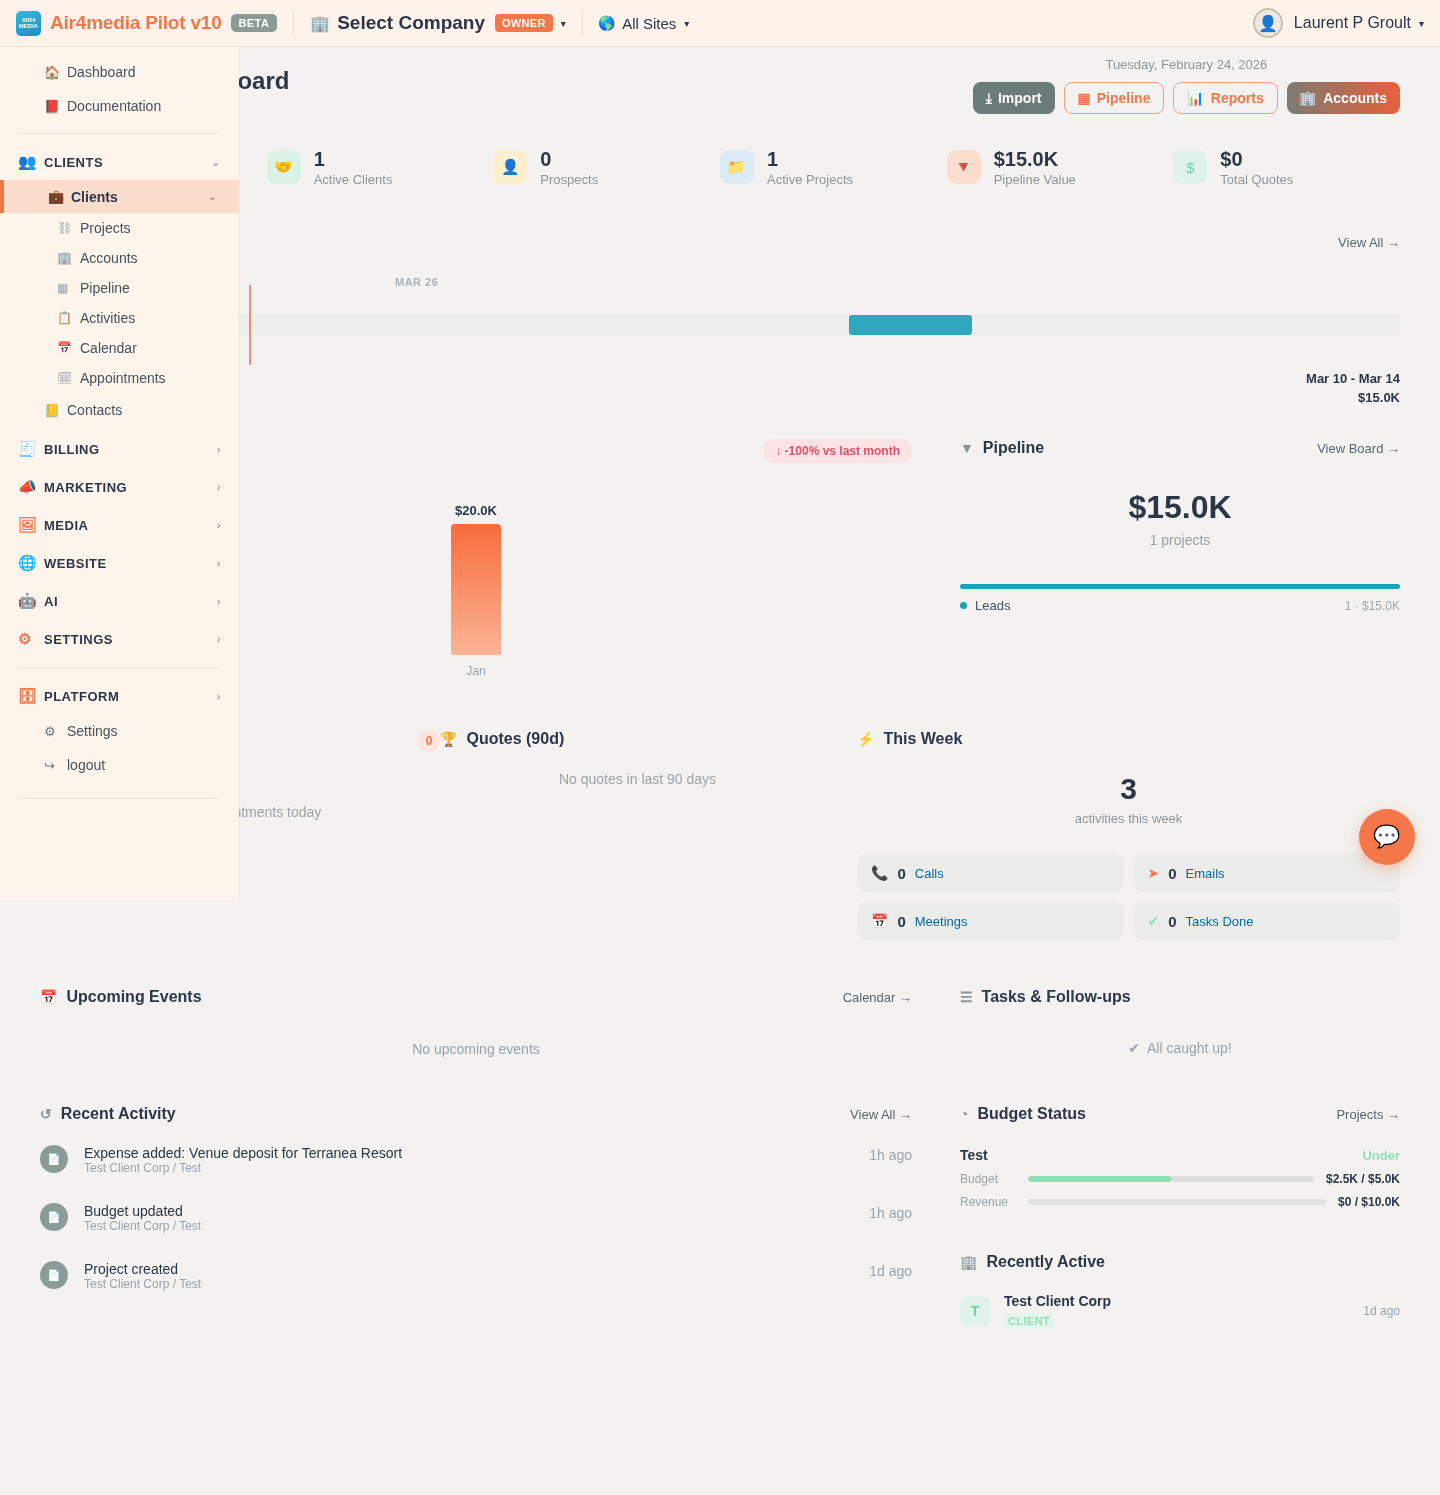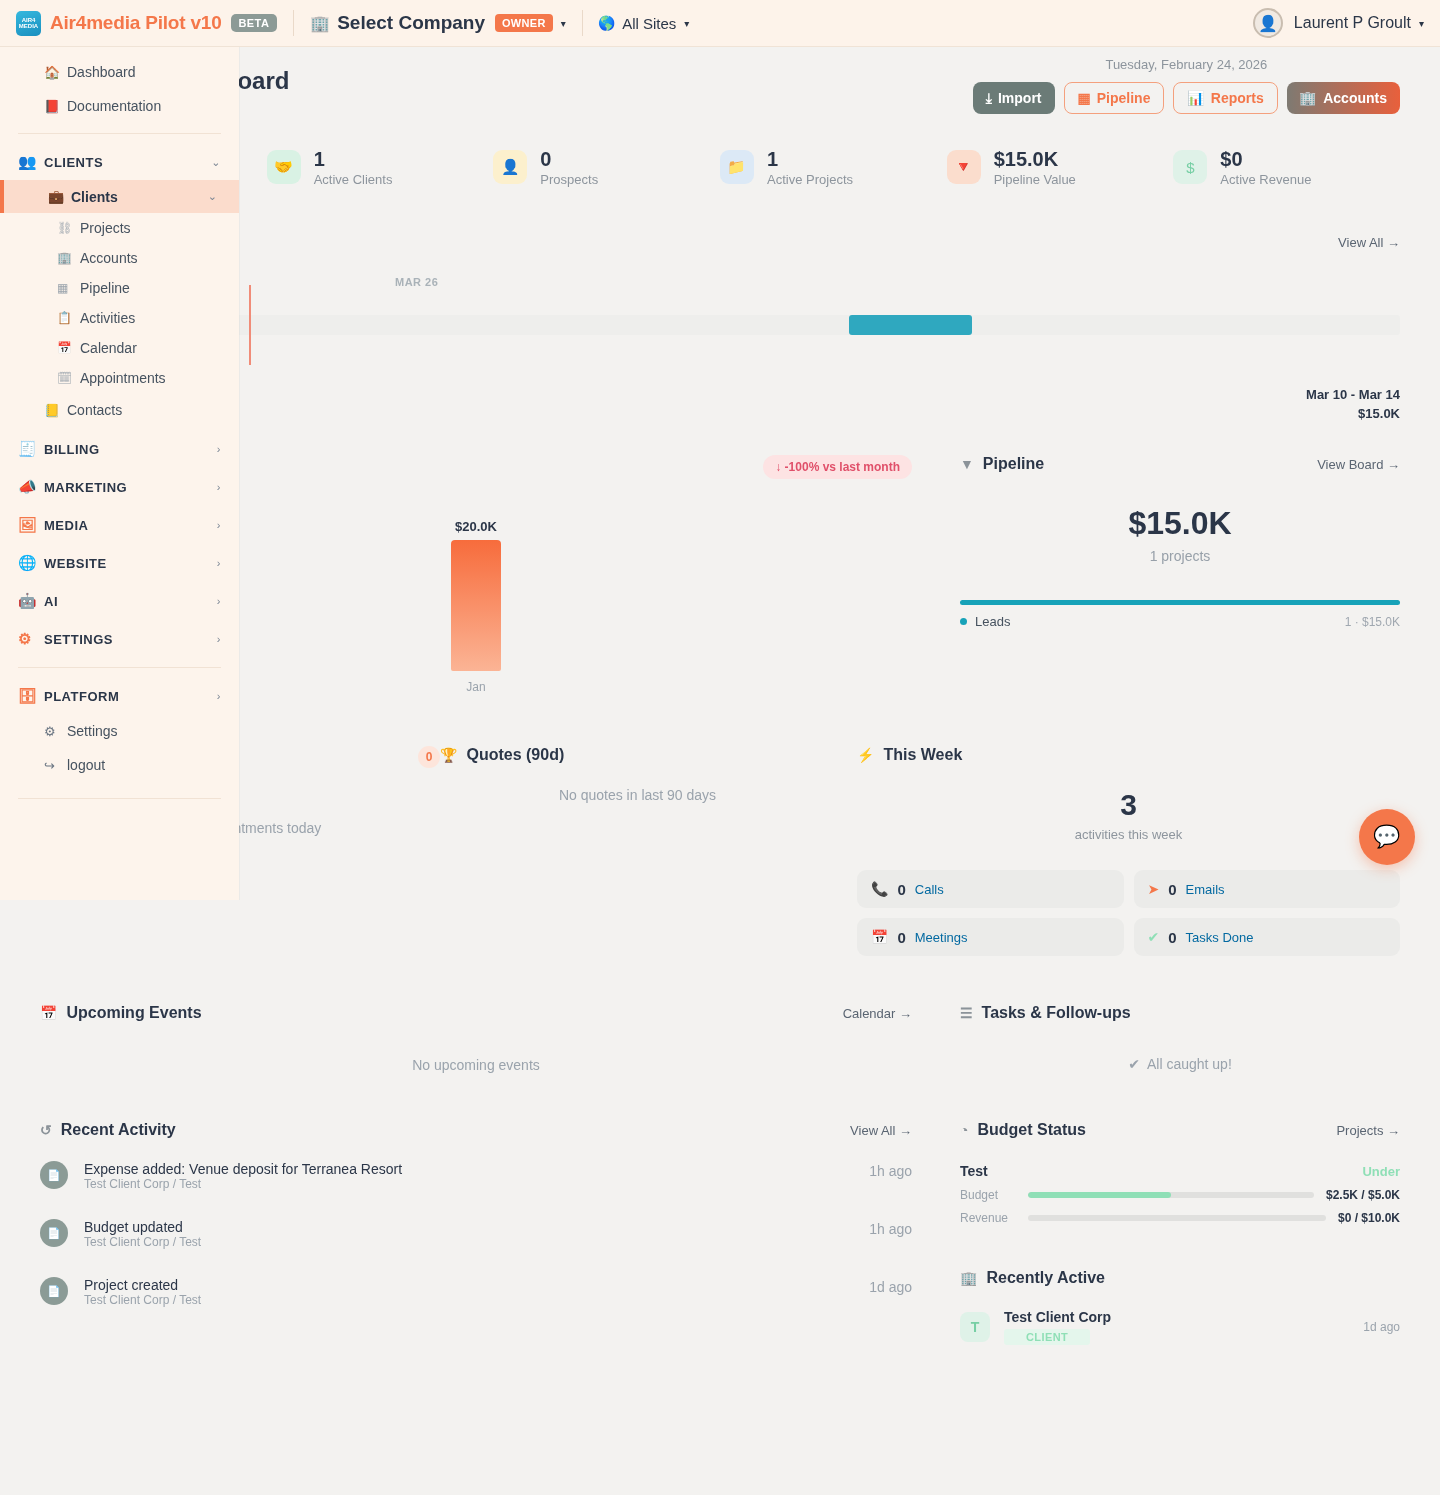--- a/index.html
+++ b/index.html
@@ -380,7 +380,7 @@
       <div class="stat-ic" style="background:#dff2e8;color:#76cfa4">$</div>
       <div>
           <div class="stat-val">$0</div>
-           <div class="stat-lbl">Active Revenue</div>
+           <div class="stat-lbl">Total Quotes</div>
         </div>
     </div>
   </div>

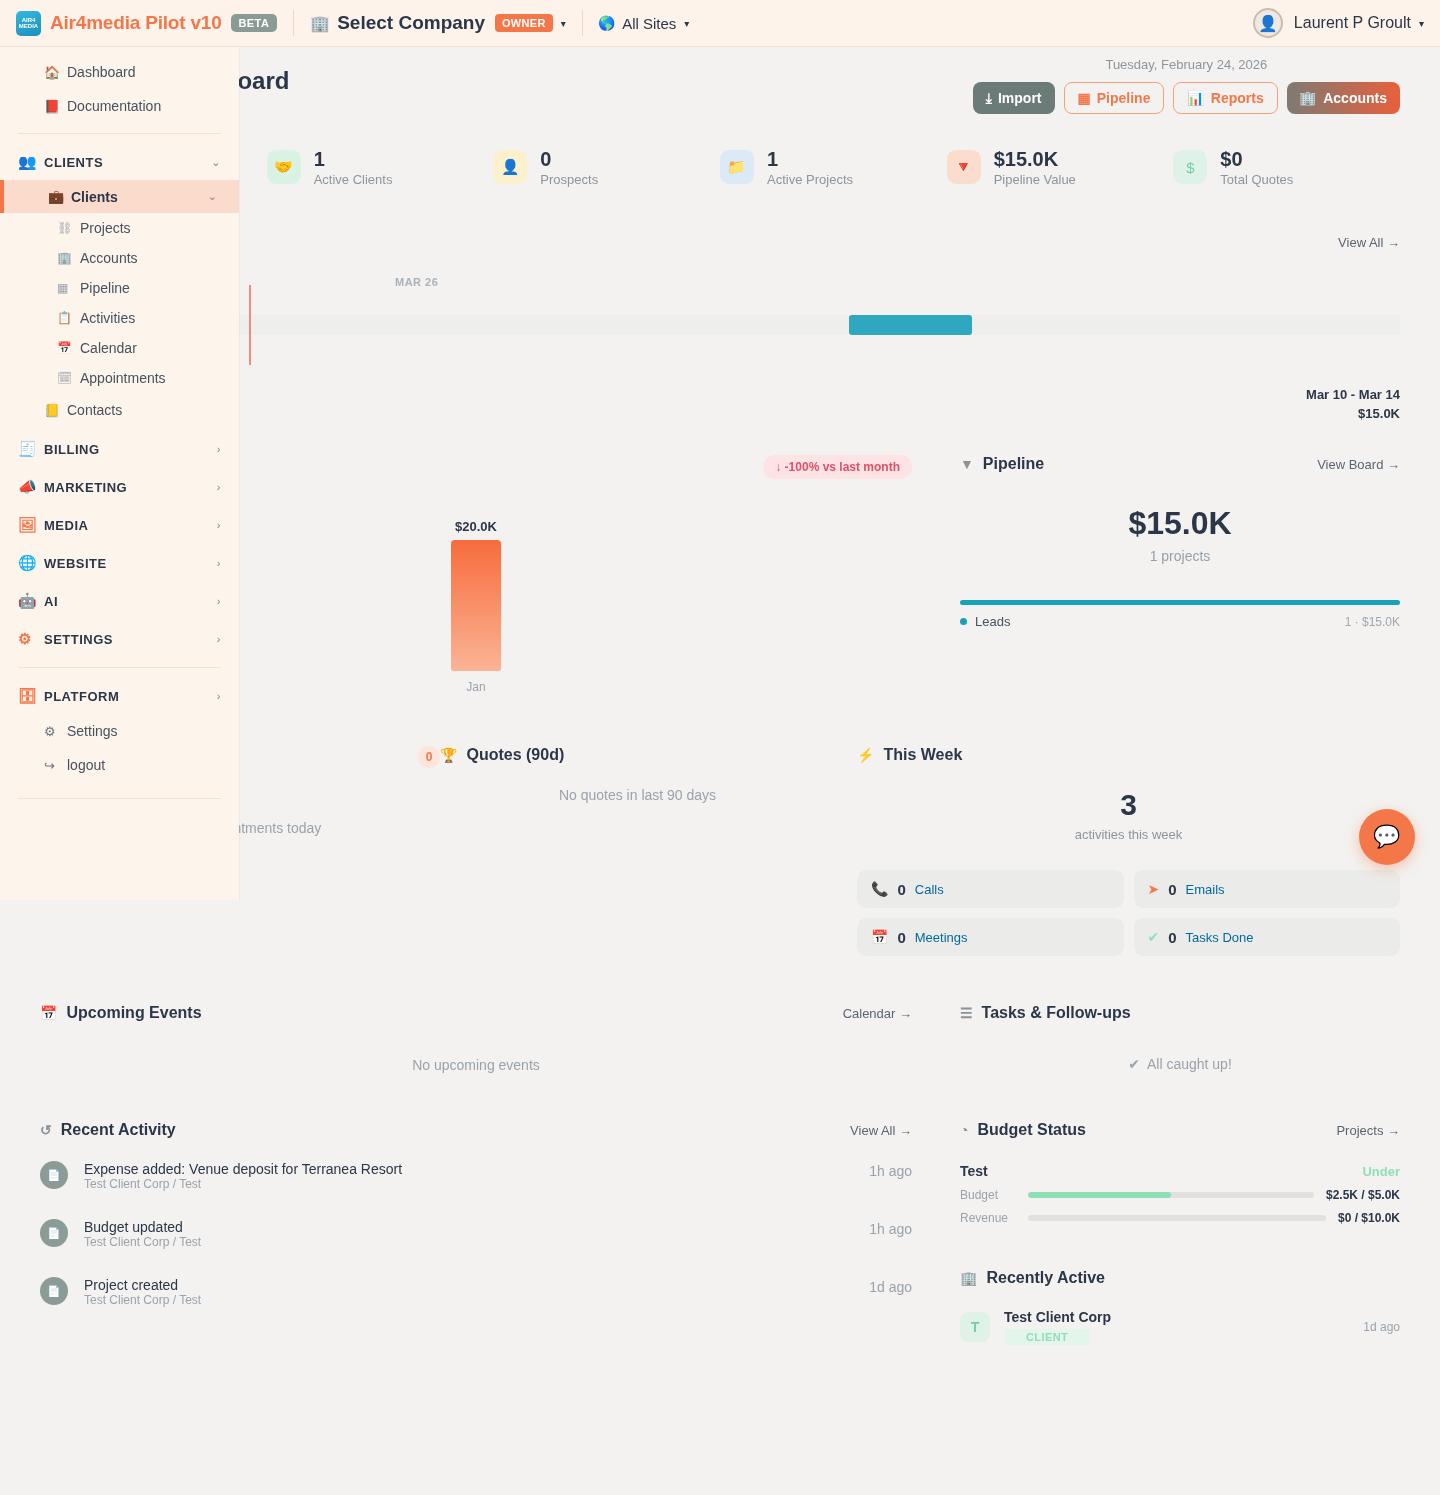--- a/index.html
+++ b/index.html
@@ -112,7 +112,7 @@
   .gantt-track{position:absolute;left:155px;right:0;top:6px;height:20px;background:#eeeeec;border-radius:3px;}
   .gantt-bar{position:absolute;height:20px;background:#2fa8bf;border-radius:3px;}
   .today-line{position:absolute;width:1.5px;background:#f08c78;top:-30px;height:80px;}
-  .proj-row{position:relative;display:flex;align-items:flex-end;justify-content:space-between;margin-top:44px;gap:12px;}
+  .proj-row{position:relative;display:flex;align-items:flex-end;justify-content:space-between;margin-top:28px;gap:12px;}
   .dot{width:8px;height:8px;border-radius:50%;background:#2fa8bf;margin-top:6px;margin-right:13px;flex:none;}
   .proj-name{font-size:14px;font-weight:bold;color:#2b3648;}
   .proj-sub{font-size:12px;color:#97a0a9;margin-top:4px;}

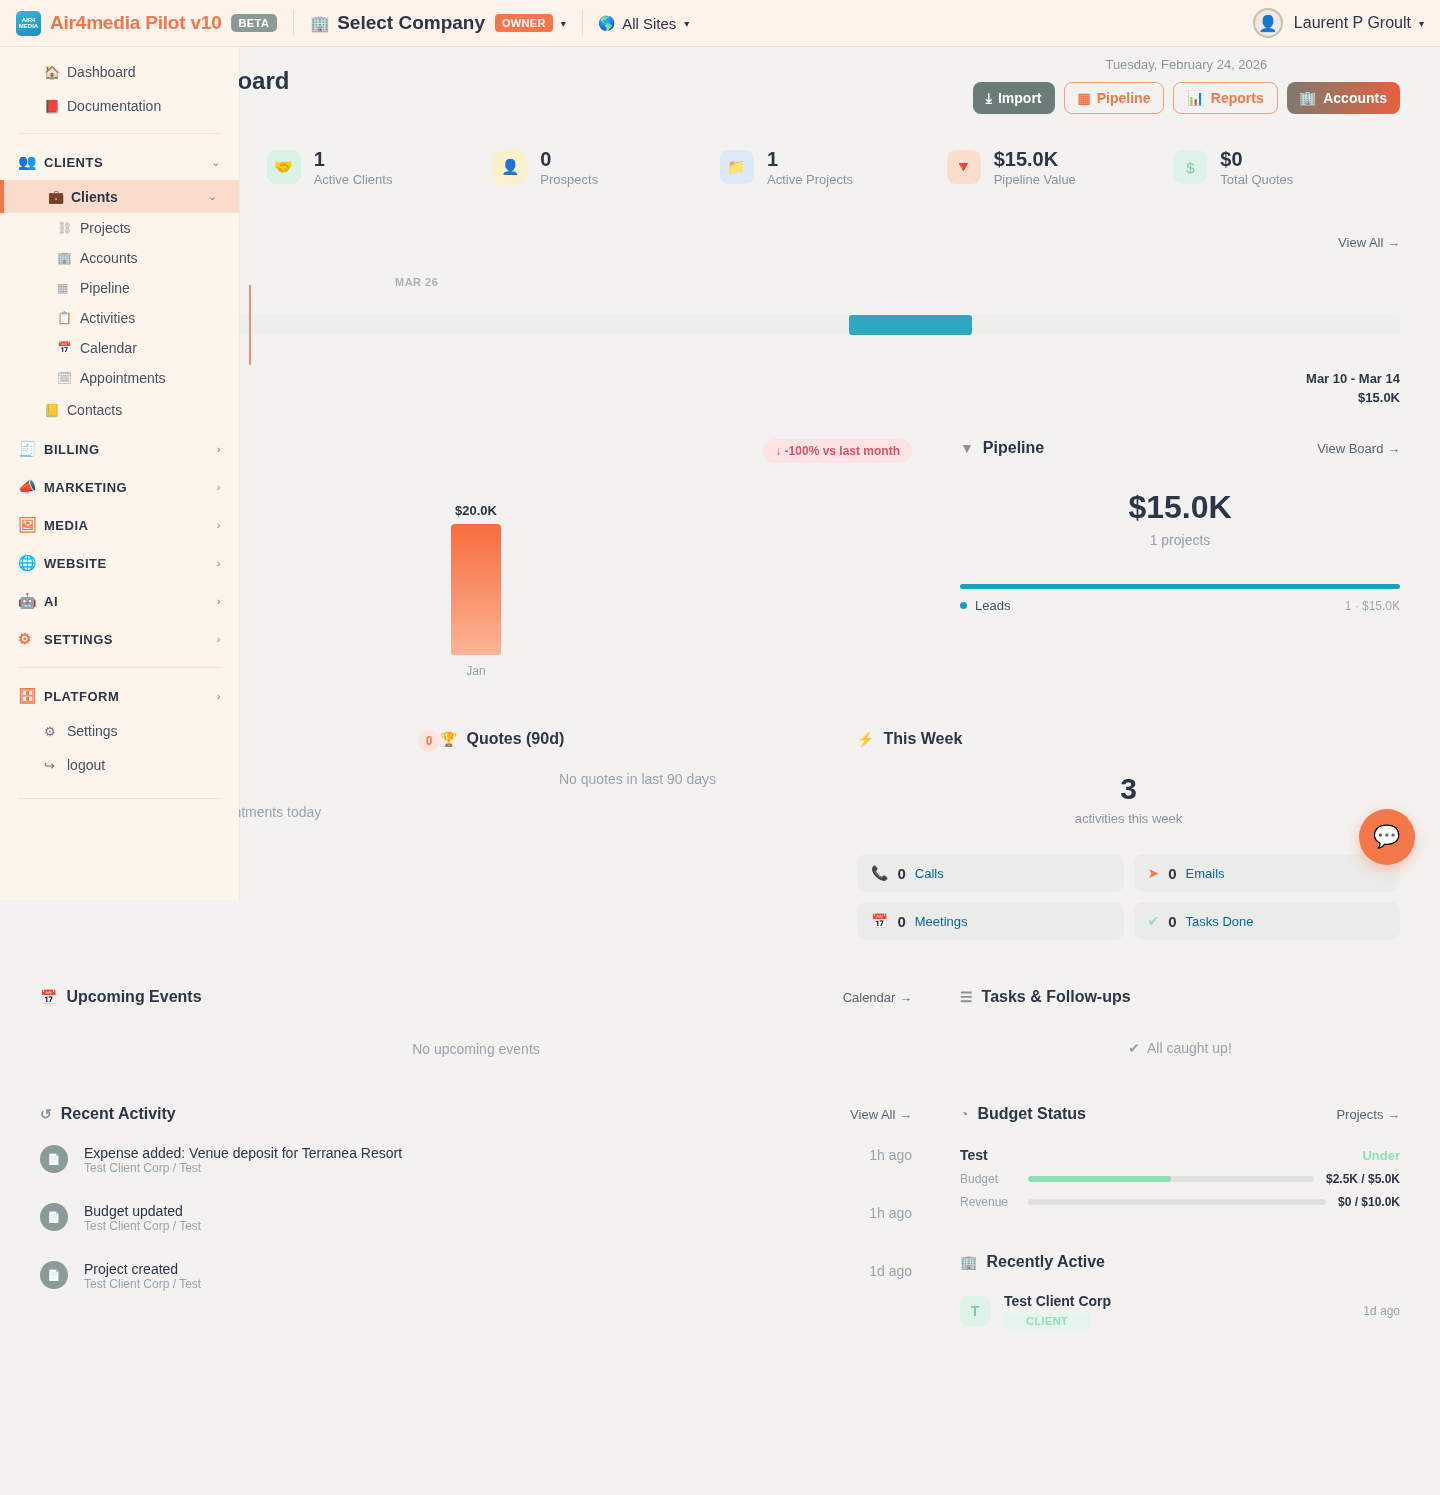--- a/index.html
+++ b/index.html
@@ -173,7 +173,7 @@
     display:flex;align-items:center;justify-content:center;font-size:14px;font-weight:bold;margin-right:14px;flex:none;}
   .ra-n{font-size:14px;font-weight:bold;color:#2b3648;}
   .ra-tag{font-size:11px;font-weight:bold;color:#8fdfb6;background:#e4f6ec;
-    border-radius:3px;padding:2px 22px;display:inline-block;margin-top:4px;letter-spacing:.4px;}
+    border-radius:3px;padding:2px 4px;display:inline-block;margin-top:4px;letter-spacing:.4px;}
   .ra-time{margin-left:auto;font-size:12px;color:#9aa3ac;}
   
   .fab{position:absolute;right:25px;top:809px;width:56px;height:56px;border-radius:50%;

